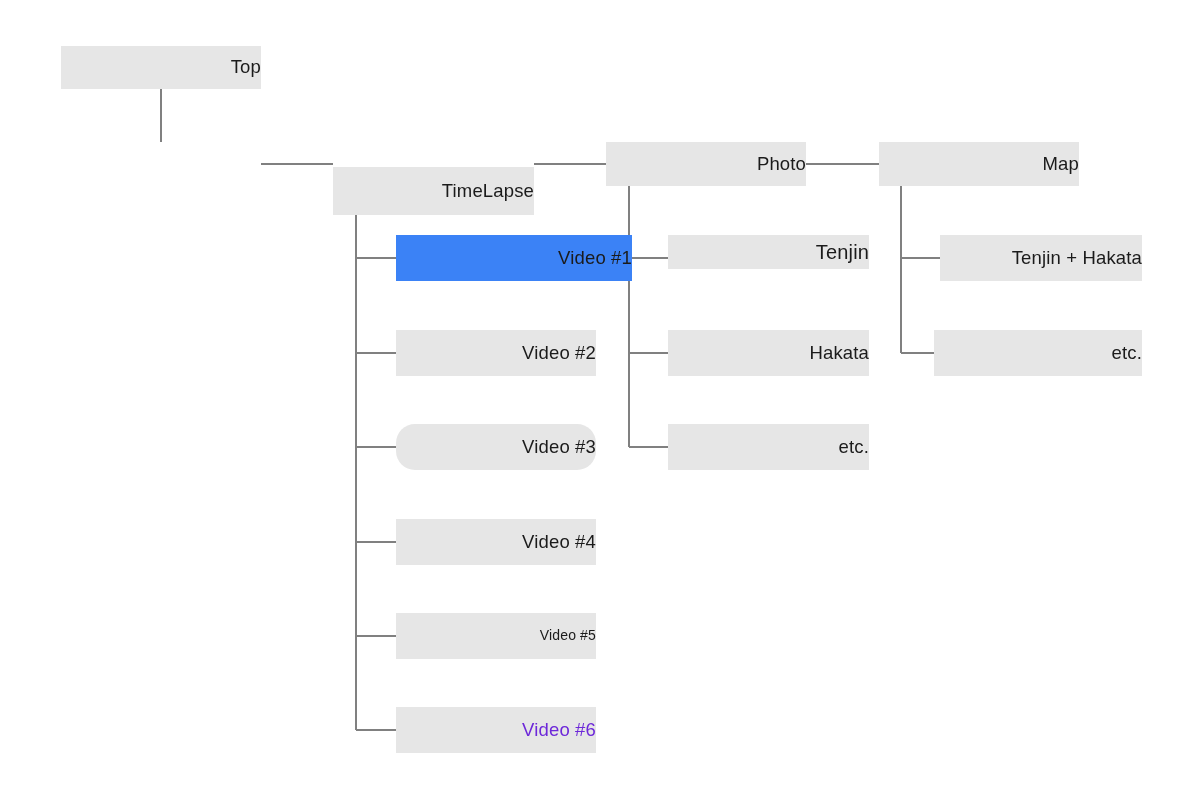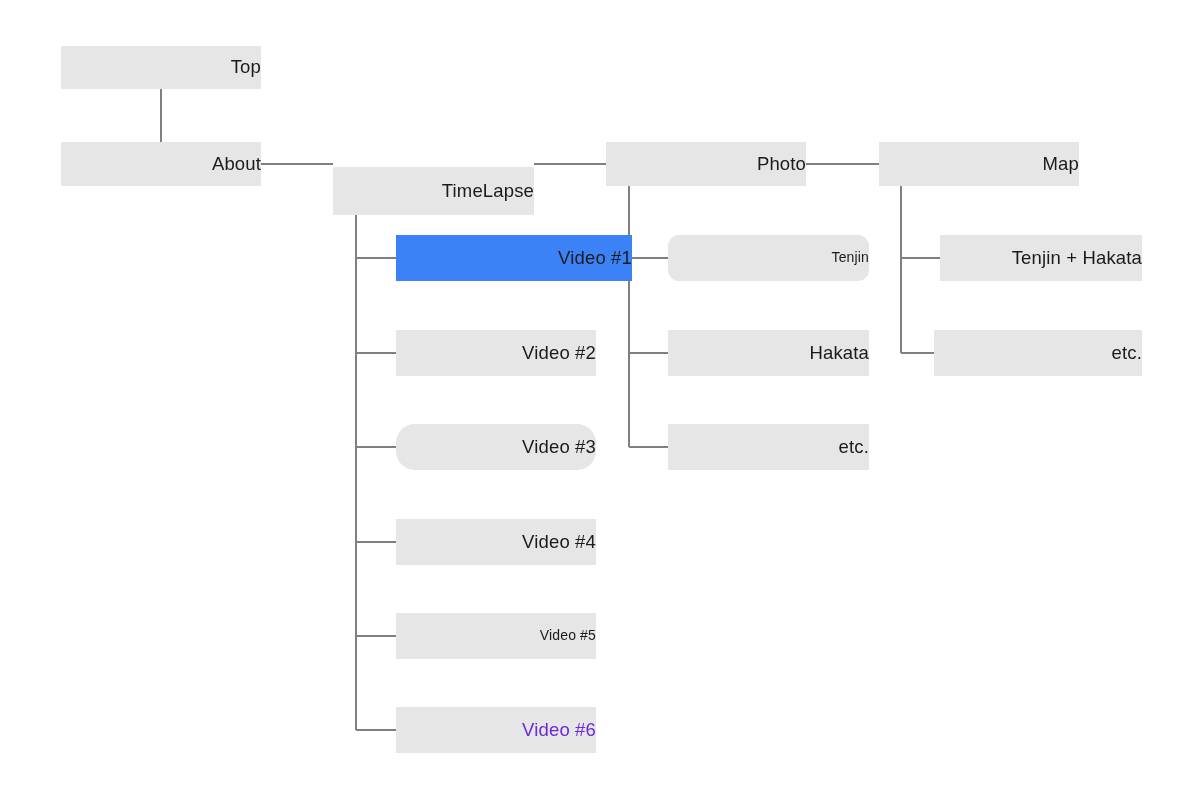--- a/index.html
+++ b/index.html
@@ -83,9 +83,6 @@
       <div class="node" style="left: 61px; top: 46px; width: 200px; height: 43px; background: rgb(230, 230, 230); color: rgb(27, 27, 27); font-size: 18.5px;">
         <span class="node-label">Top</span>
       </div>
-      <div class="node" style="left: 61px; top: 142px; width: 200px; height: 44px; background: rgb(230, 230, 230); color: rgb(27, 27, 27); font-size: 18.5px;">
-        <span class="node-label">About</span>
-      </div>
       <div class="node" style="left: 333px; top: 142px; width: 201px; height: 48px; background: rgb(230, 230, 230); color: rgb(27, 27, 27); font-size: 18.5px; margin-top: 25px;">
         <span class="node-label">TimeLapse</span>
       </div>

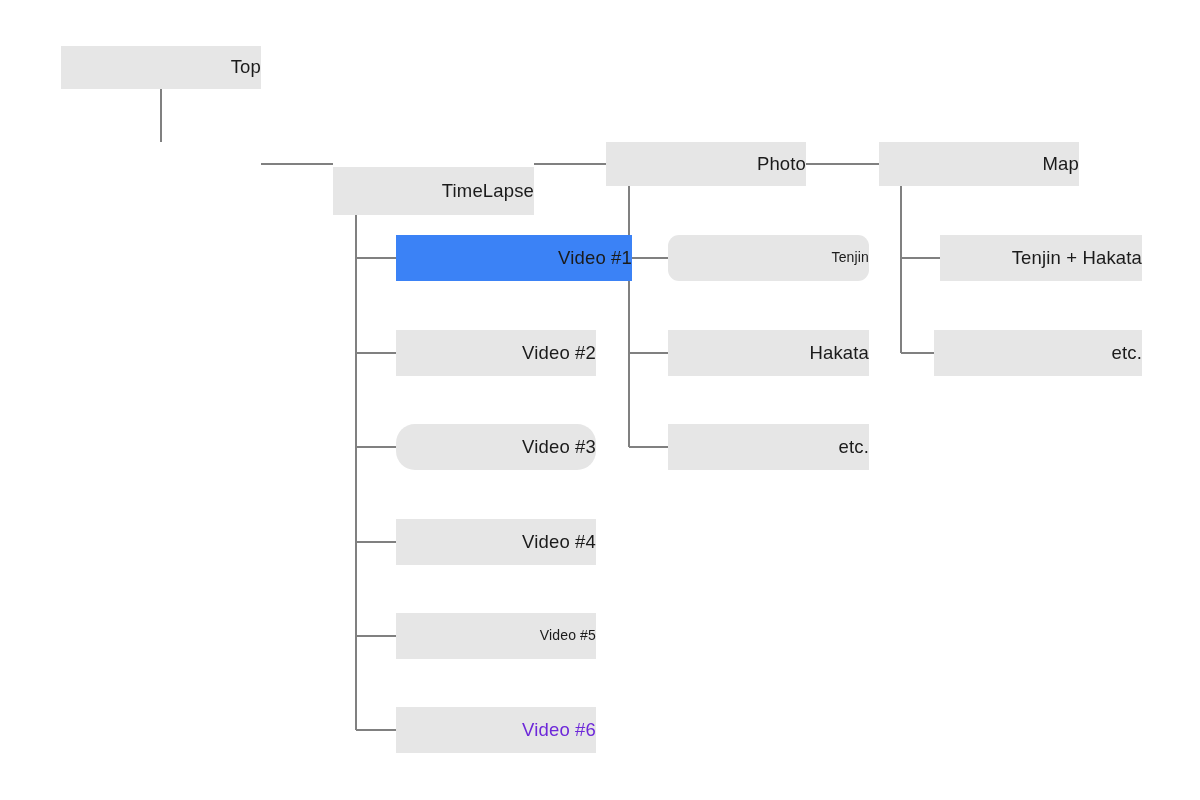--- a/index.html
+++ b/index.html
@@ -110,7 +110,7 @@
       <div class="node" style="left: 396px; top: 707px; width: 200px; height: 46px; background: rgb(230, 230, 230); color: #6d28d9; font-size: 18.5px;">
         <span class="node-label">Video #6</span>
       </div>
-      <div class="node" style="left: 668px; top: 235px; width: 201px; height: 46px; background: rgb(230, 230, 230); color: rgb(27, 27, 27); font-size: 14px; border-radius: 11px;">
+      <div class="node" style="left: 668px; top: 235px; width: 201px; height: 34px; background: rgb(230, 230, 230); color: rgb(27, 27, 27); font-size: 20px;">
         <span class="node-label">Tenjin</span>
       </div>
       <div class="node" style="left: 668px; top: 330px; width: 201px; height: 46px; background: rgb(230, 230, 230); color: rgb(27, 27, 27); font-size: 18.5px;">

